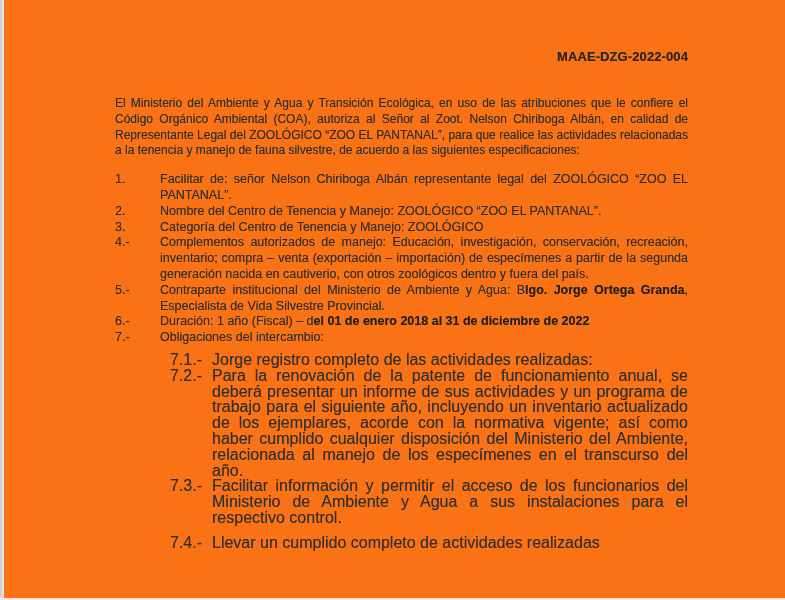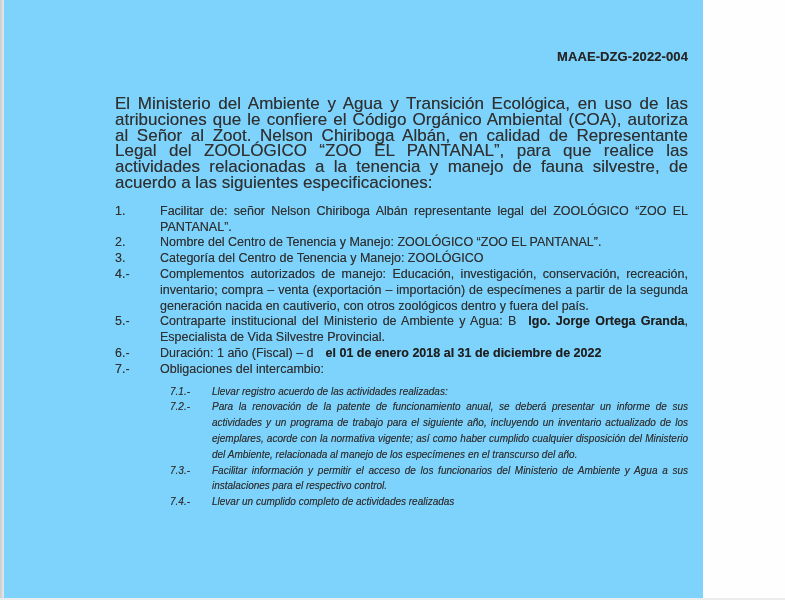--- a/index.html
+++ b/index.html
@@ -12,9 +12,9 @@
   }
   .page {
     position: relative;
-    width: 703px;
+    width: 785px;
     height: 600px;
-    background: #7dd3fc;
+    background: #f97316;
     font-family: "Liberation Sans", sans-serif;
     color: #303030;
     text-shadow: 0 0 0.6px rgba(45,45,45,0.55);

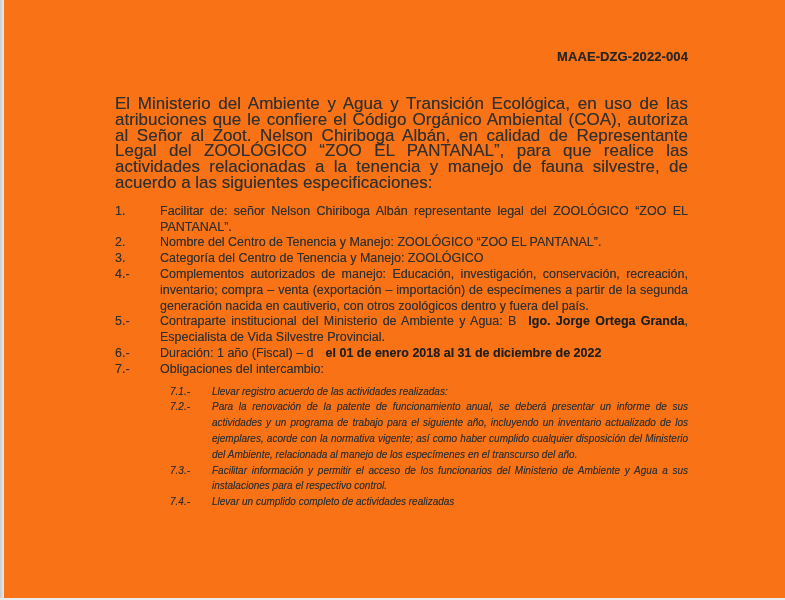--- a/index.html
+++ b/index.html
@@ -47,7 +47,7 @@
   }
   .intro {
     margin: 29px 0 0 0;
-    font-size: 17px;
+    font-size: 12px;
     line-height: 15.8px;
     text-align: justify;
   }

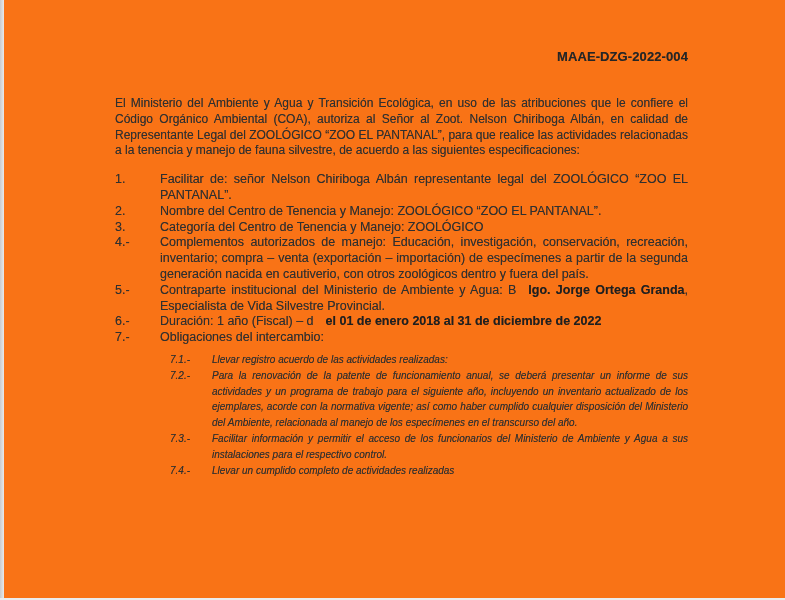--- a/index.html
+++ b/index.html
@@ -79,7 +79,7 @@
   }
   .gap-sm { }
   .gap-md { }
-  b { color: #1f1f1f; margin-left: 12px; }
+  b { color: #1f1f1f; }
 </style>
 </head>
 <body>

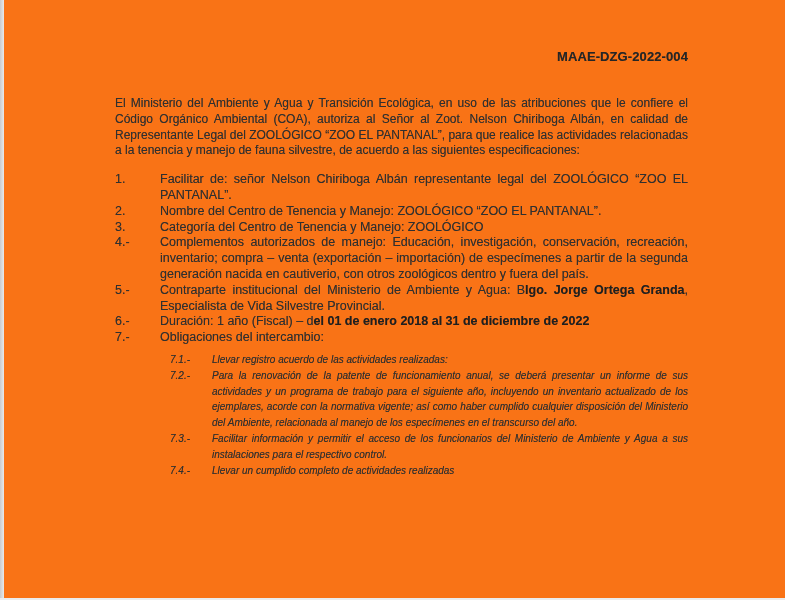--- a/index.html
+++ b/index.html
@@ -70,9 +70,8 @@
   }
   .sublist {
     margin: 6px 0 0 55px;
-    font-size: 10px;
+    font-size: 16px;
     line-height: 15.8px;
-    font-style: italic;
   }
   .sublist .num {
     width: 42px;

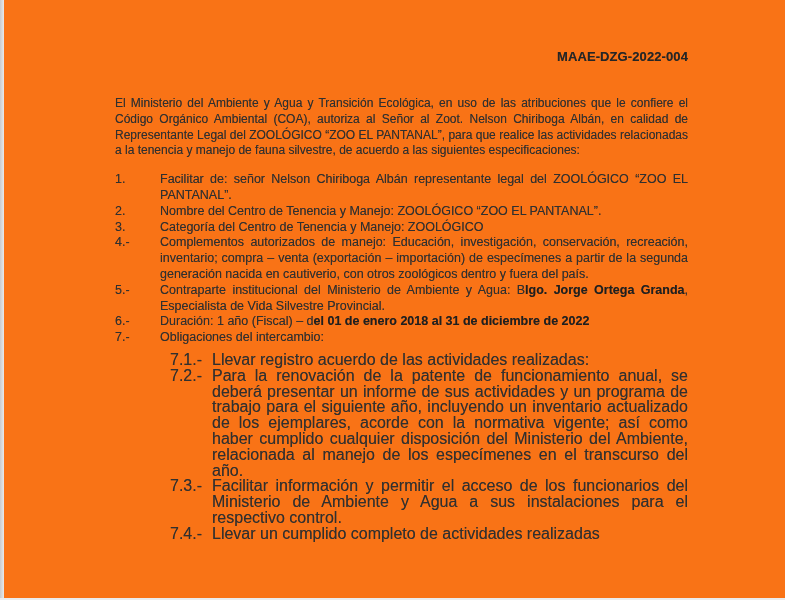--- a/index.html
+++ b/index.html
@@ -138,7 +138,7 @@
 
       <div class="row">
         <span class="num">7.1.-</span>
-        <span class="txt">Llevar registro acuerdo de las actividades realizadas:</span>
+        <span class="txt">Jorge registro completo de las actividades realizadas:</span>
       </div>
 
       <div class="row">

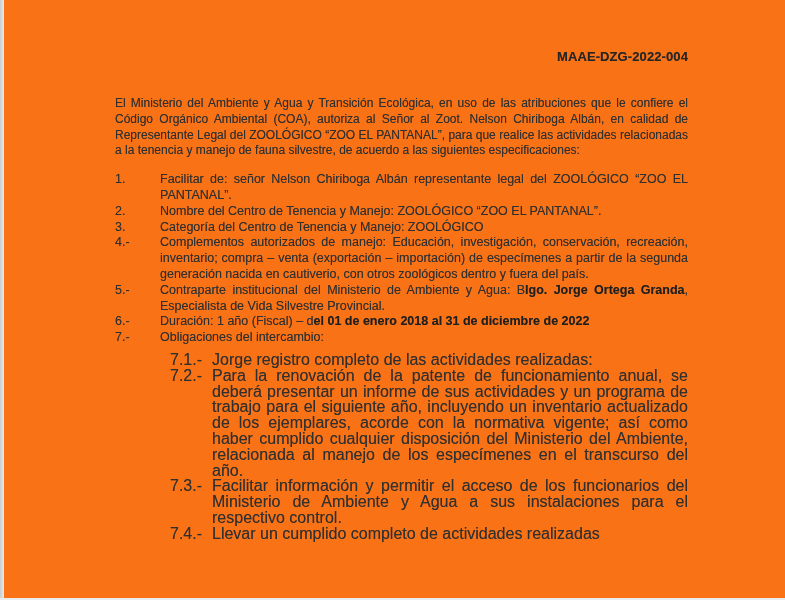--- a/index.html
+++ b/index.html
@@ -77,7 +77,7 @@
     width: 42px;
   }
   .gap-sm { }
-  .gap-md { }
+  .gap-md { margin-top: 9px; }
   b { color: #1f1f1f; }
 </style>
 </head>

